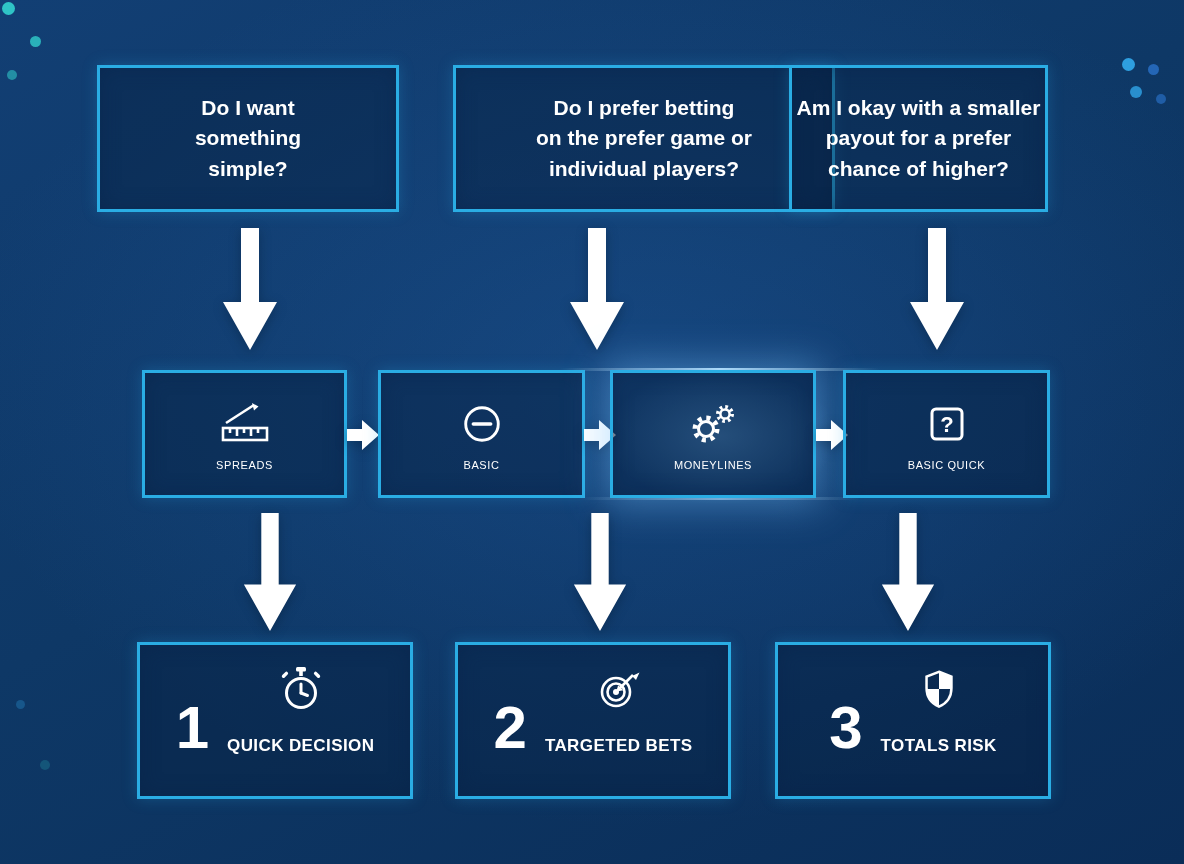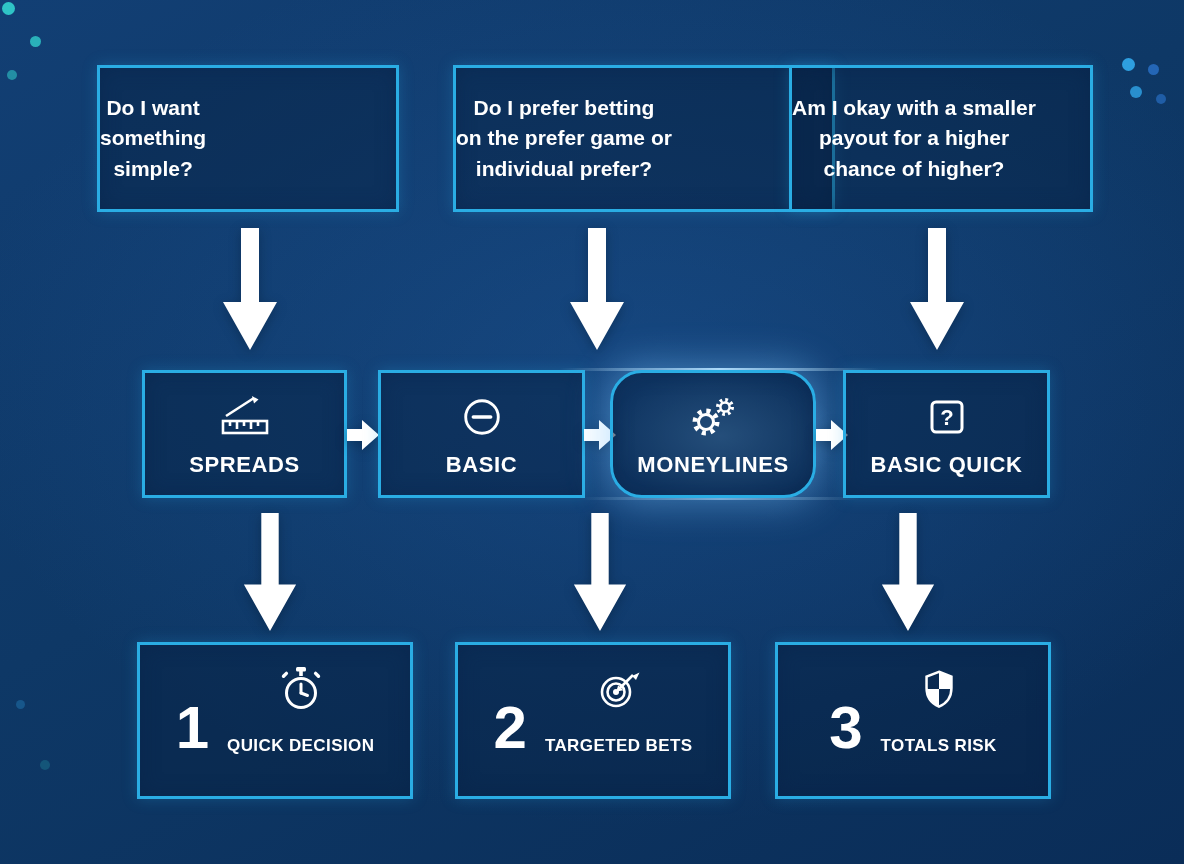--- a/index.html
+++ b/index.html
@@ -16,7 +16,7 @@
     box-sizing:border-box;
   }
   
-  .qbox{display:flex;align-items:center;justify-content:flex-start;text-align:center;}
+  .qbox{display:flex;align-items:center;justify-content:center;text-align:center;}
   .qtext{font-size:21px;font-weight:700;line-height:1.45;}
   .qline{display:block;}
   

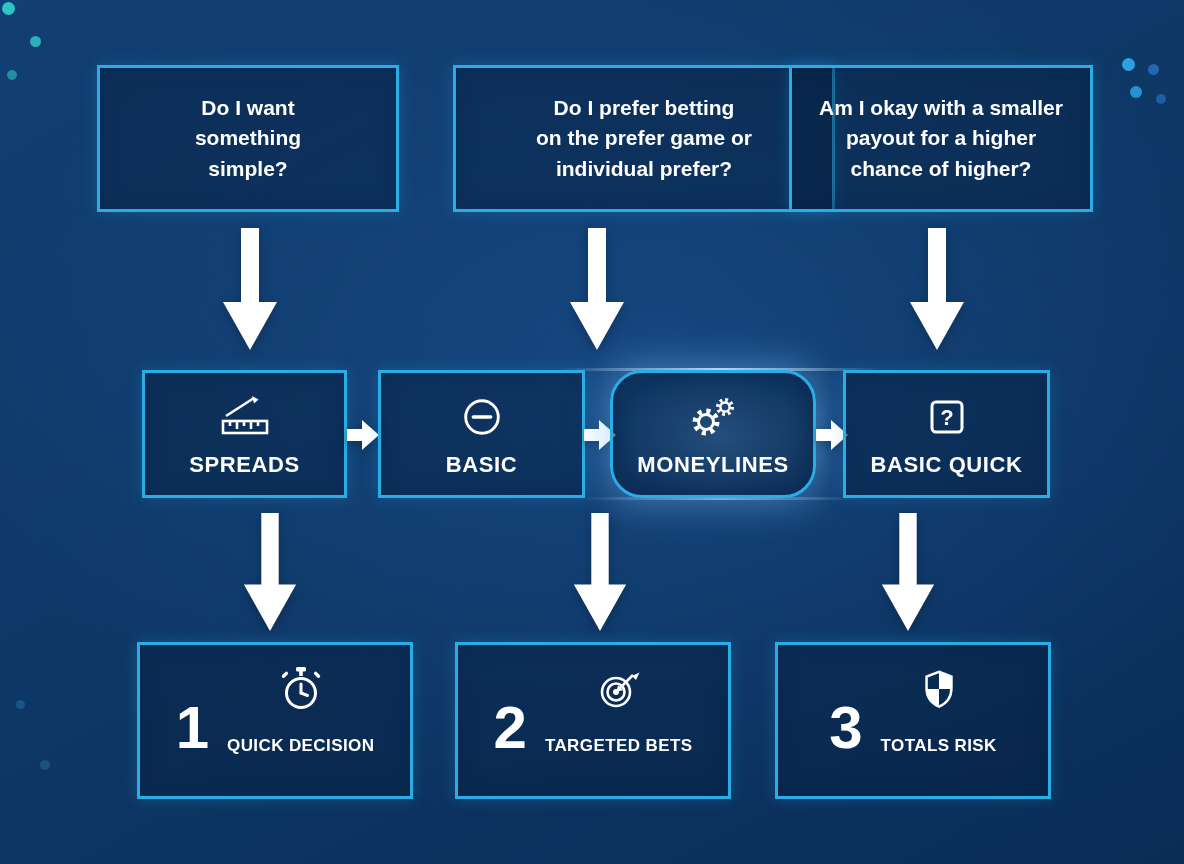--- a/index.html
+++ b/index.html
@@ -74,7 +74,7 @@
       <span class="qline">individual prefer?</span>
     </div>
   </div>
-  <div class="box qbox" style="left:789px;top:65px;width:304px;height:147px;">
+  <div class="box qbox" style="left:789px;top:65px;width:259px;height:147px;">
     <div class="qtext">
       <span class="qline">Am I okay with a smaller</span>
       <span class="qline">payout for a higher</span>

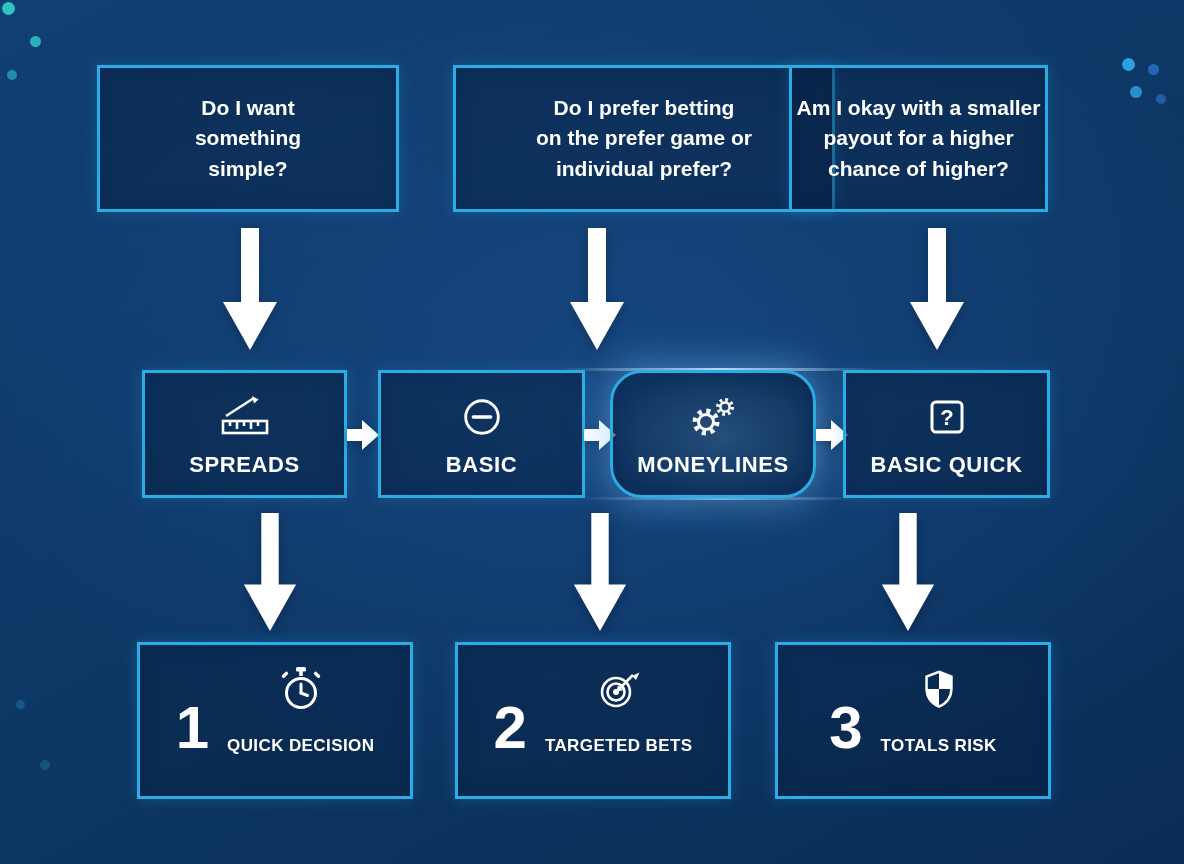--- a/index.html
+++ b/index.html
@@ -77,7 +77,7 @@
   <div class="box qbox" style="left:789px;top:65px;width:259px;height:147px;">
     <div class="qtext">
       <span class="qline">Am I okay with a smaller</span>
-      <span class="qline">payout for a higher</span>
+      <span class="qline">payout for a prefer</span>
       <span class="qline">chance of higher?</span>
     </div>
   </div>

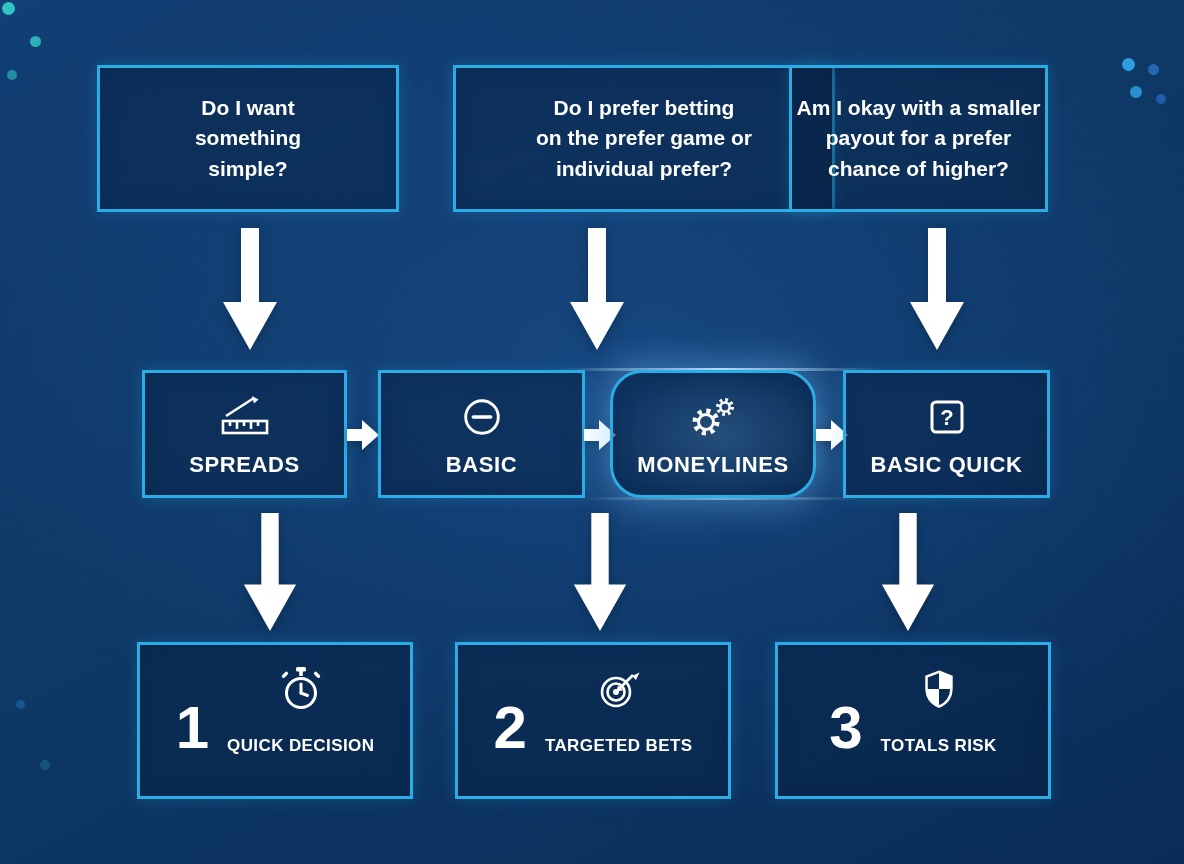--- a/index.html
+++ b/index.html
@@ -71,7 +71,7 @@
     <div class="qtext">
       <span class="qline">Do I prefer betting</span>
       <span class="qline">on the prefer game or</span>
-      <span class="qline">individual prefer?</span>
+      <span class="qline">individual players?</span>
     </div>
   </div>
   <div class="box qbox" style="left:789px;top:65px;width:259px;height:147px;">

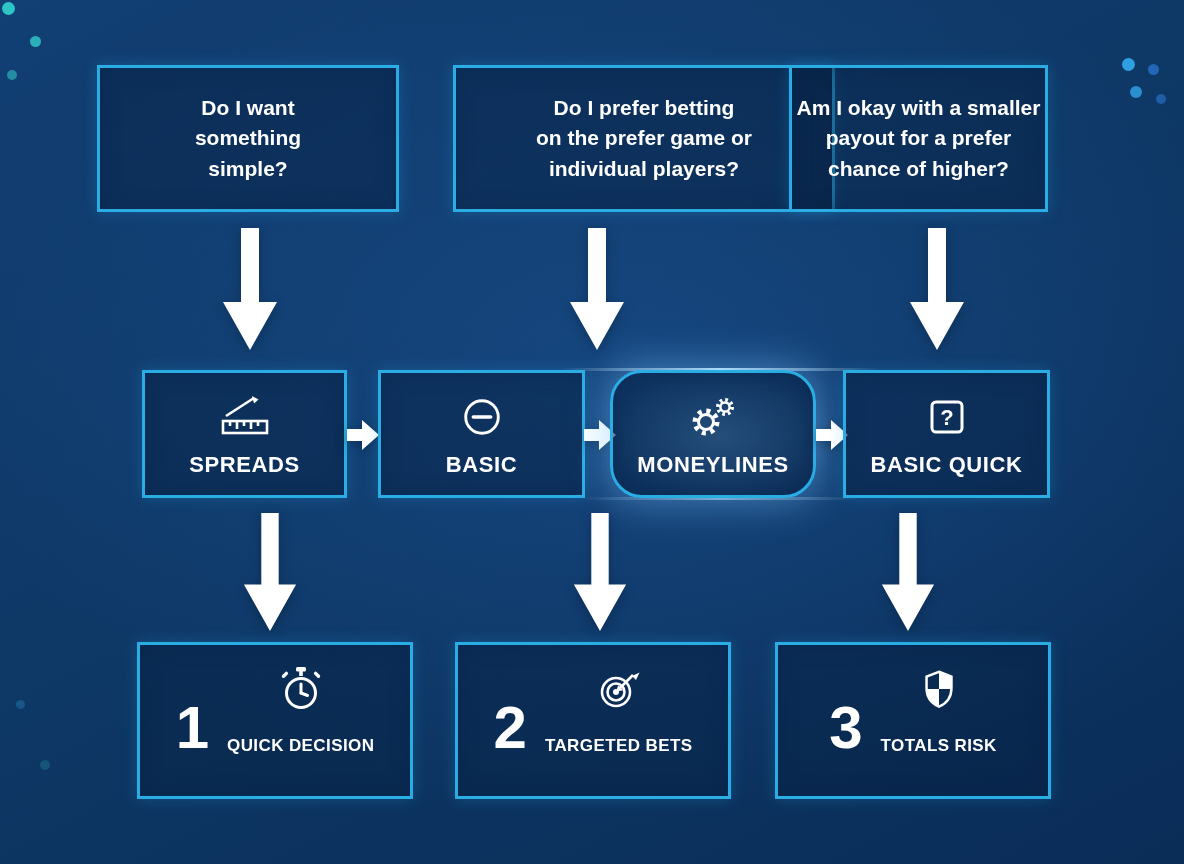--- a/index.html
+++ b/index.html
@@ -22,7 +22,7 @@
   
   .mid-box{display:flex;flex-direction:column;align-items:center;justify-content:center;gap:9px;}
   .mid-icon{height:52px;display:flex;align-items:center;justify-content:center;}
-  .mid-label{font-size:22px;font-weight:700;letter-spacing:0.6px;}
+  .mid-label{font-size:11px;font-weight:400;letter-spacing:0.6px;}
   .glow-box{box-shadow:0 0 38px 5px rgba(120,195,255,0.45), inset 0 0 20px rgba(8,34,70,0.45);border-radius:32px;}
   
   .bottom-box{display:flex;align-items:flex-end;justify-content:center;gap:18px;padding-bottom:40px;}

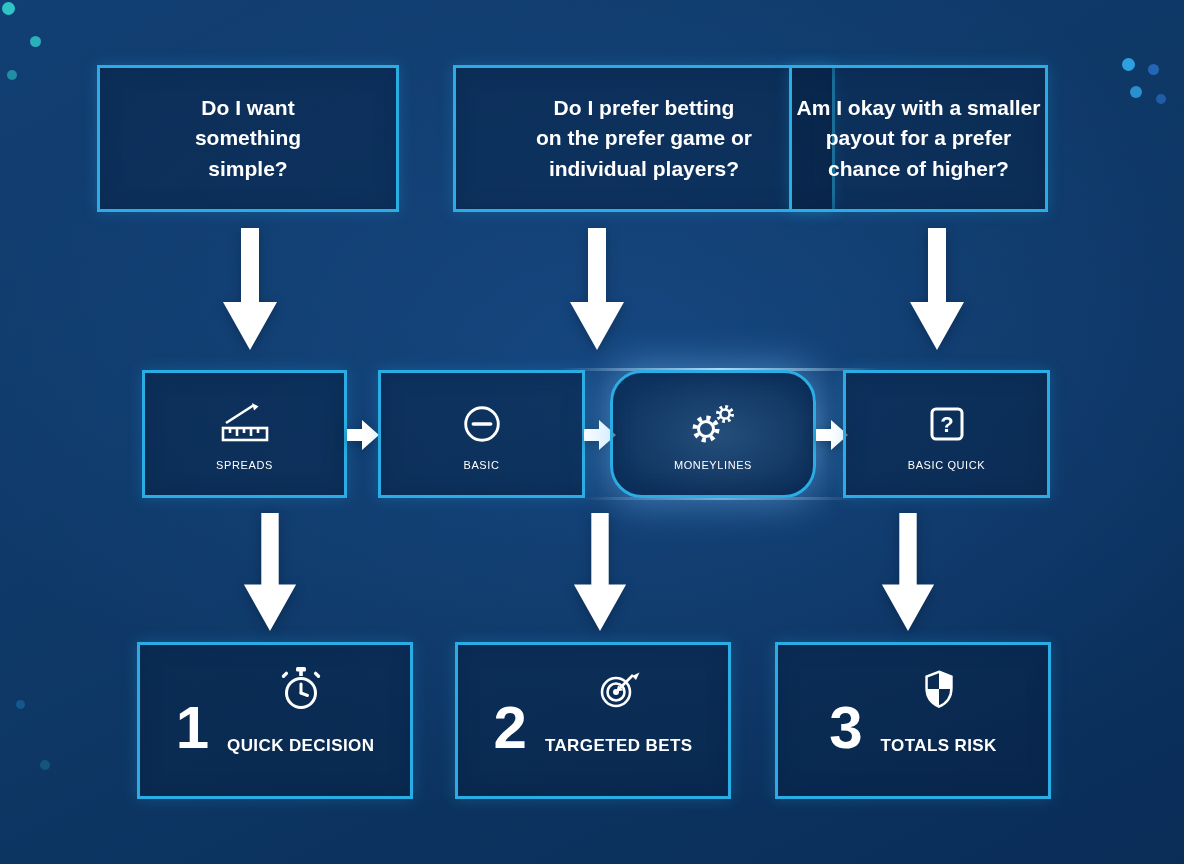--- a/index.html
+++ b/index.html
@@ -23,7 +23,7 @@
   .mid-box{display:flex;flex-direction:column;align-items:center;justify-content:center;gap:9px;}
   .mid-icon{height:52px;display:flex;align-items:center;justify-content:center;}
   .mid-label{font-size:11px;font-weight:400;letter-spacing:0.6px;}
-  .glow-box{box-shadow:0 0 38px 5px rgba(120,195,255,0.45), inset 0 0 20px rgba(8,34,70,0.45);border-radius:32px;}
+  .glow-box{box-shadow:0 0 38px 5px rgba(120,195,255,0.45), inset 0 0 20px rgba(8,34,70,0.45);}
   
   .bottom-box{display:flex;align-items:flex-end;justify-content:center;gap:18px;padding-bottom:40px;}
   .big-number{font-size:60px;font-weight:700;line-height:0.95;}

